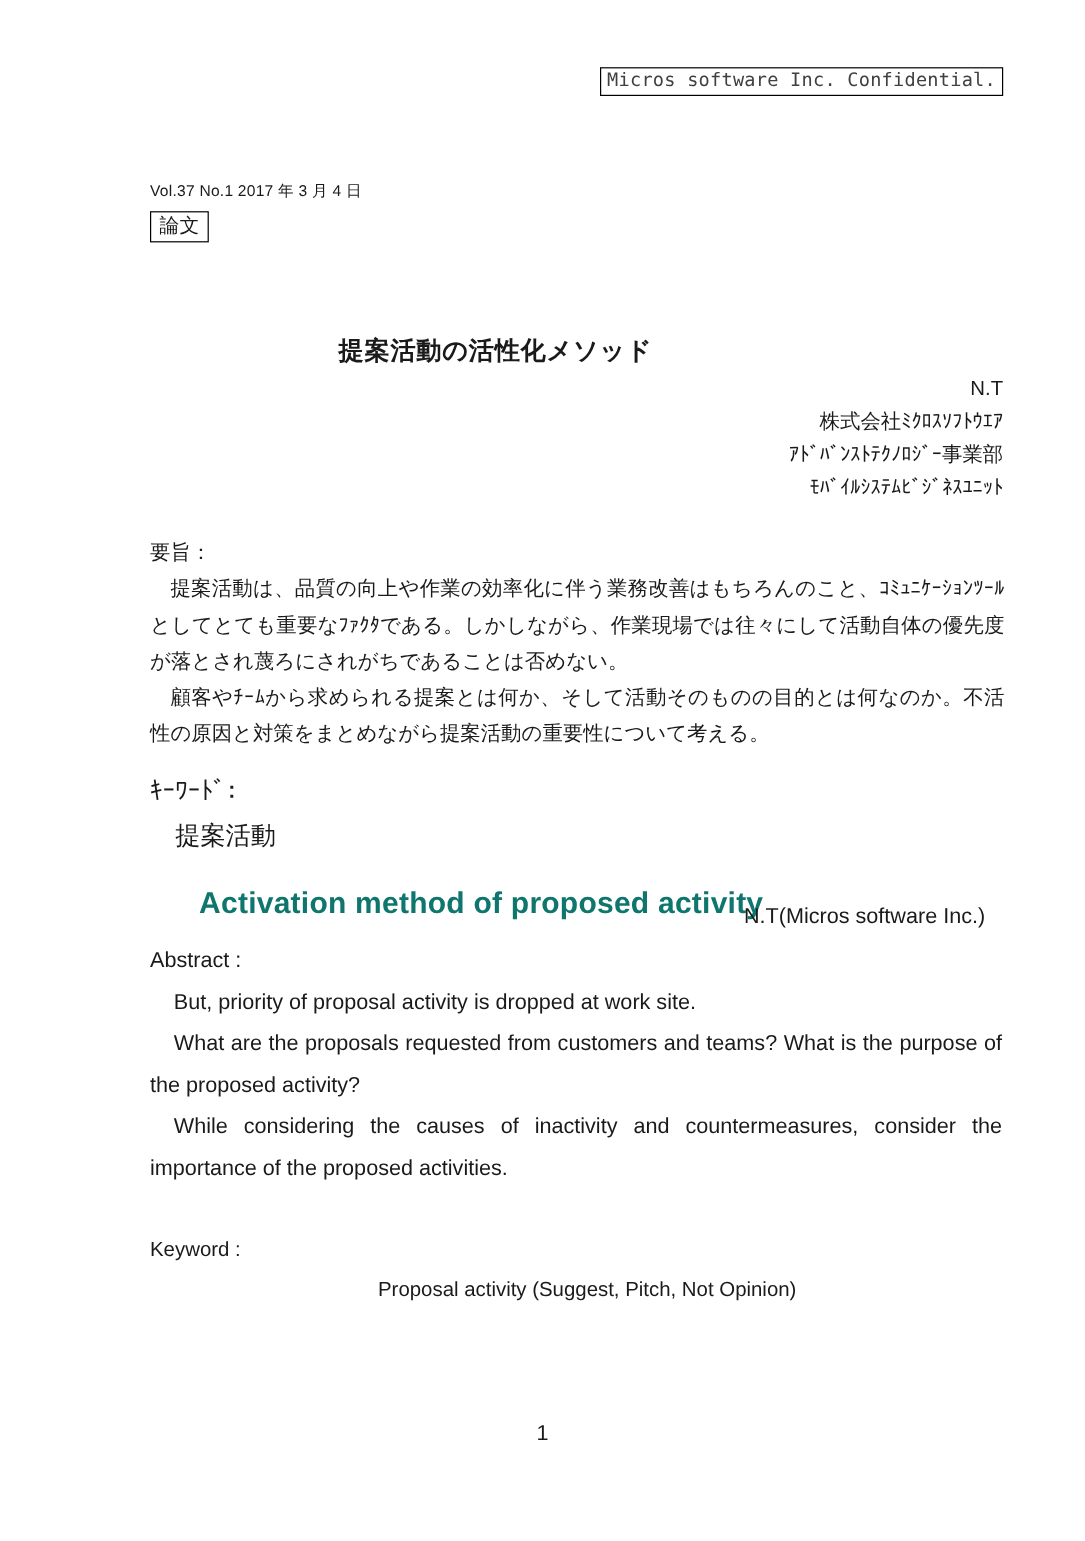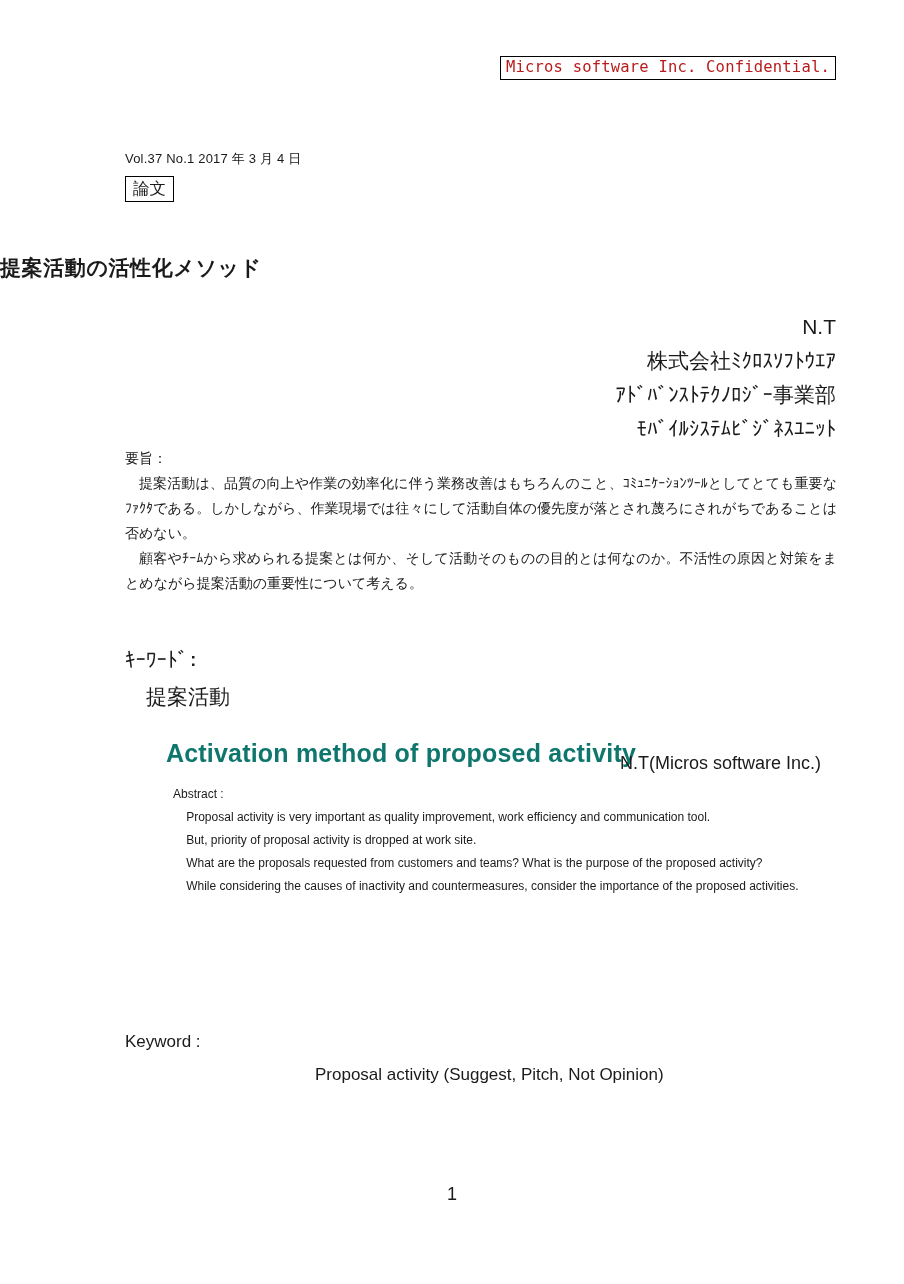--- a/index.html
+++ b/index.html
@@ -35,7 +35,7 @@
     line-height: 1.12;
     letter-spacing: 0.2px;
     white-space: nowrap;
-    color: #b91c1c;
+    color: #404040;
   }
   .header-subtitle {
     margin-top: 4px;

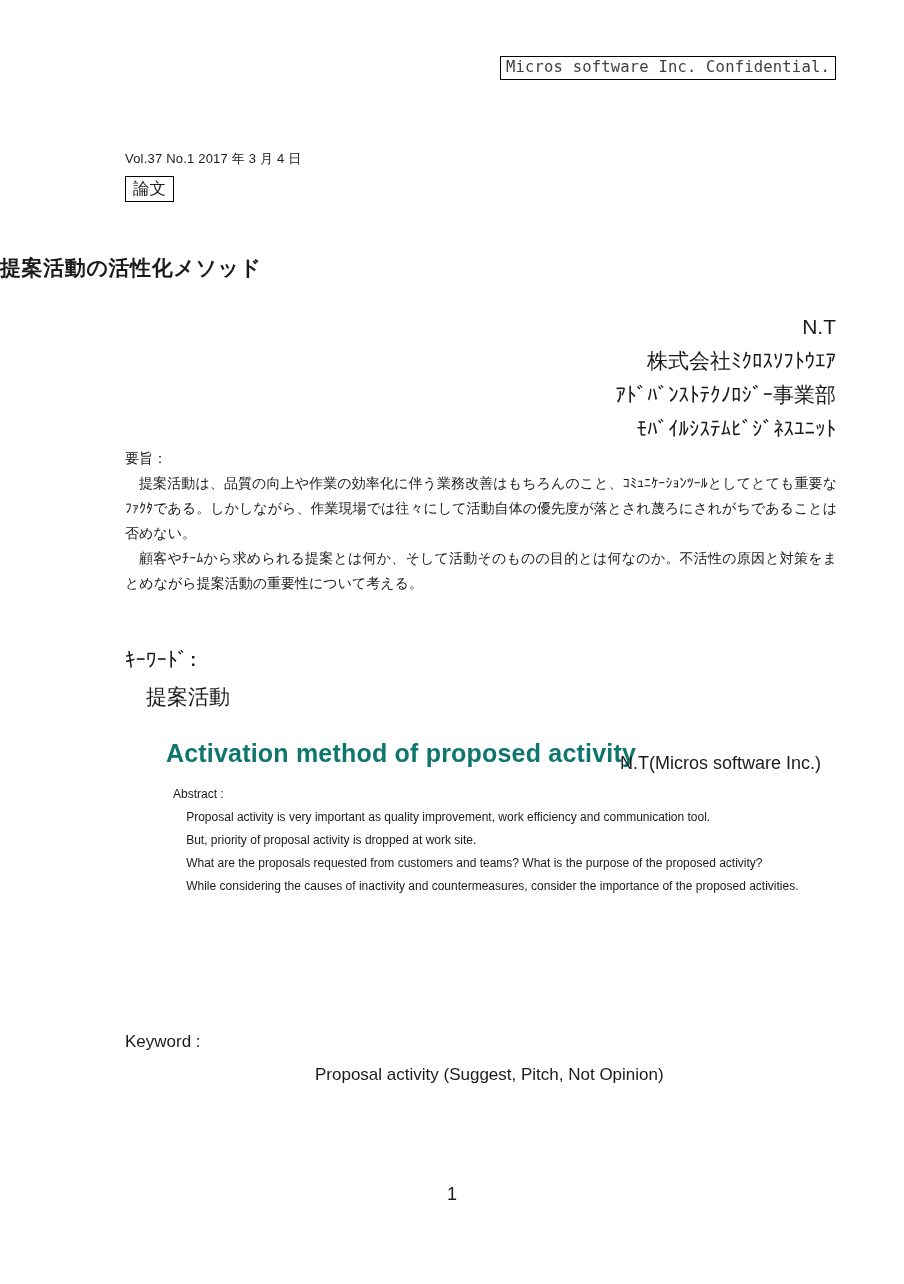--- a/index.html
+++ b/index.html
@@ -71,9 +71,10 @@
   
   .jp-title {
     position: absolute;
-    top: 240px;
+    top: 264px;
     left: 0;
     width: 826px;
+    text-align: center;
     font-size: 21px;
     letter-spacing: 0.6px;
   }

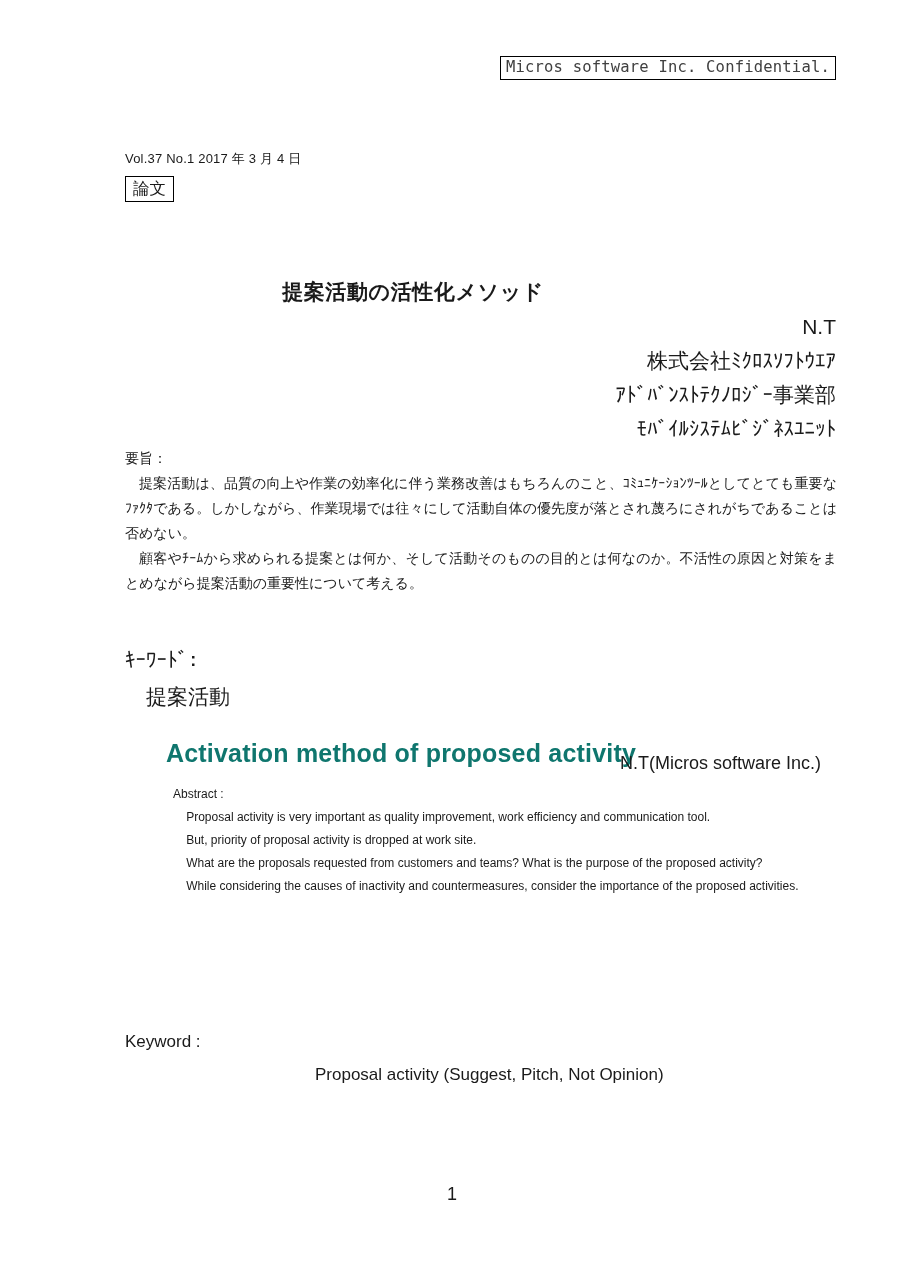--- a/index.html
+++ b/index.html
@@ -85,7 +85,7 @@
     top: 310px;
     right: 68px;
     text-align: right;
-    font-size: 21px;
+    font-size: 17px;
     line-height: 1.62;
   }
   .author-block div { white-space: nowrap; }

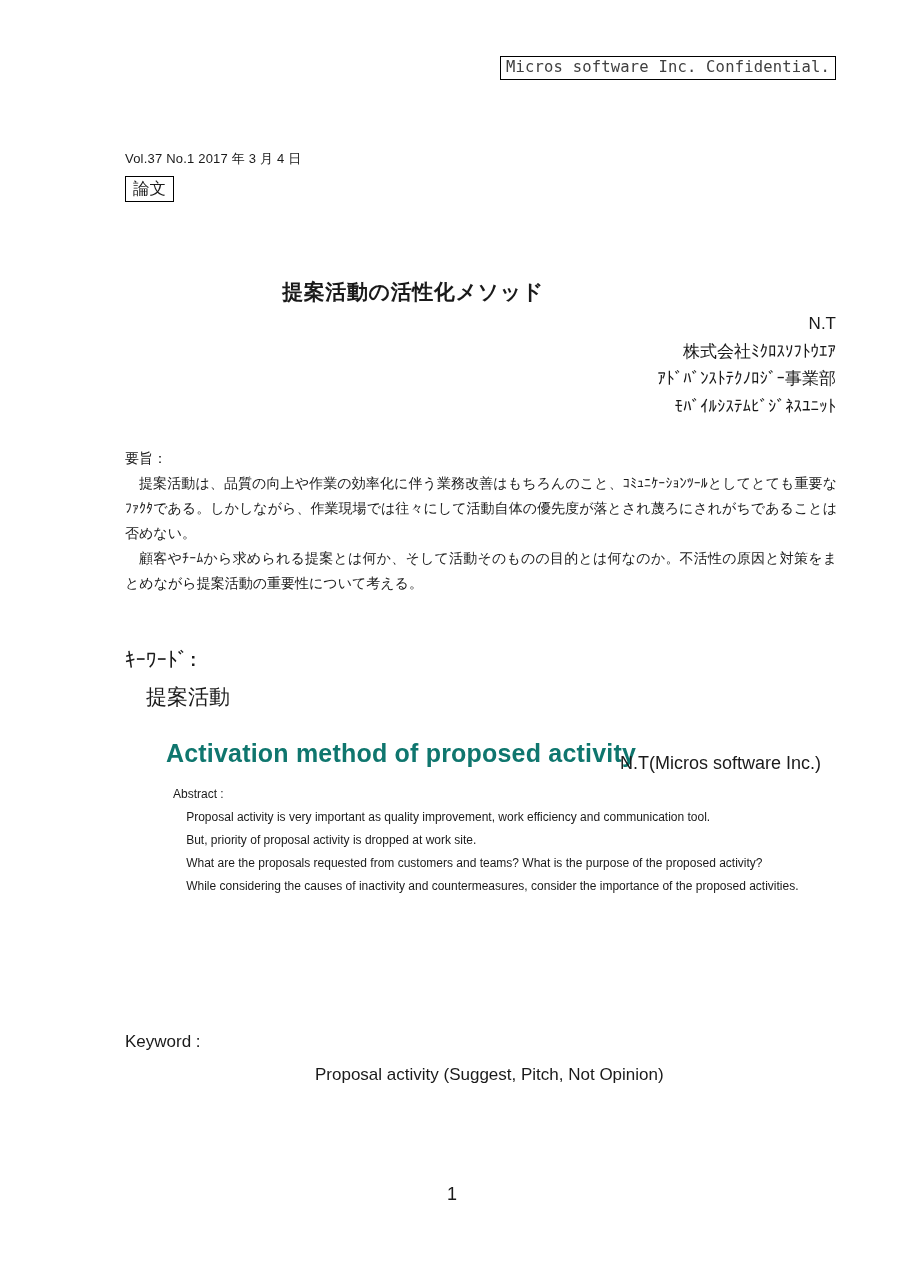--- a/index.html
+++ b/index.html
@@ -96,7 +96,7 @@
     top: 446px;
     left: 125px;
     width: 712px;
-    font-size: 14px;
+    font-size: 17px;
     line-height: 1.78;
   }
   .jp-abstract .label { display: block; }

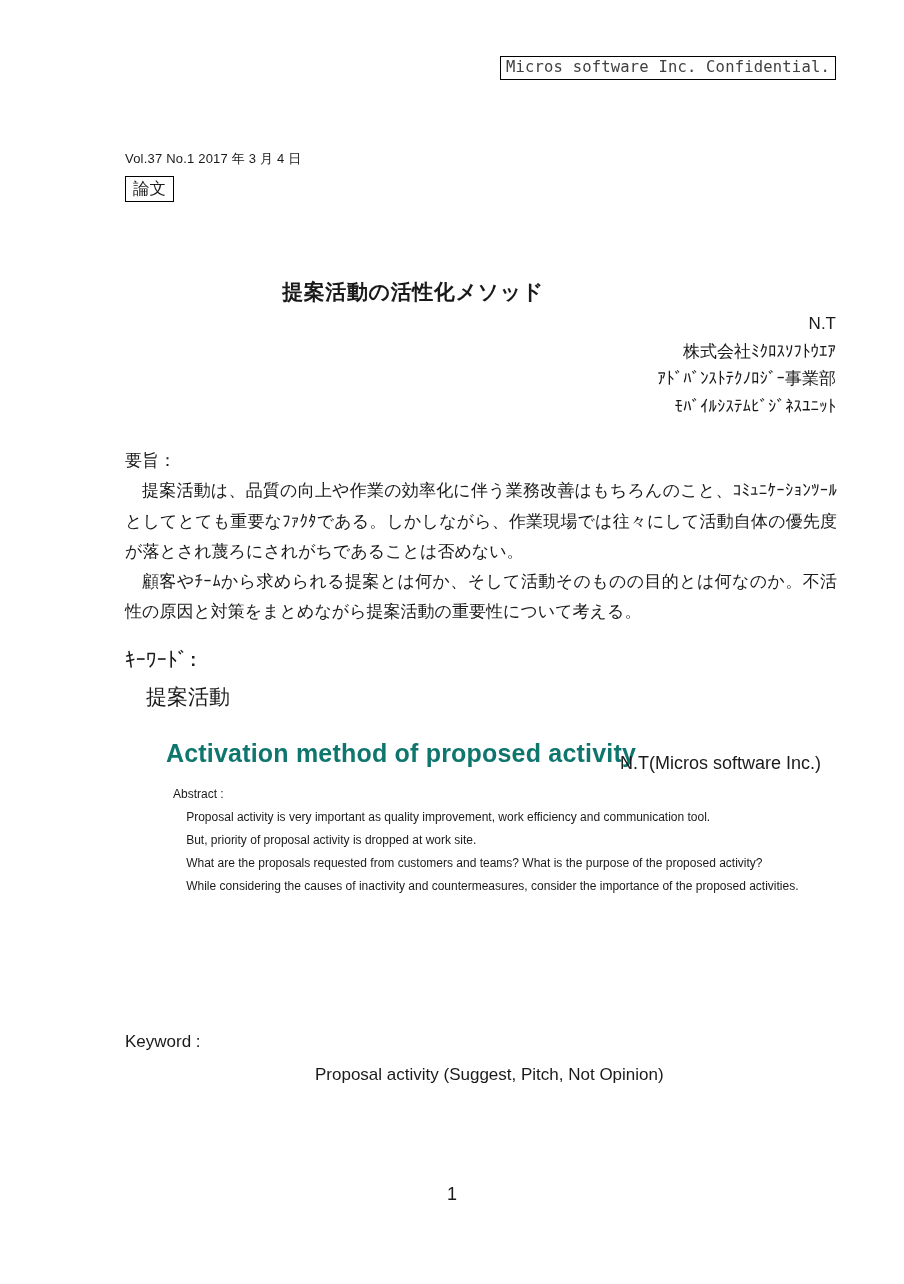--- a/index.html
+++ b/index.html
@@ -145,9 +145,8 @@
     top: 783px;
     left: 125px;
     width: 710px;
-    font-size: 12px;
+    font-size: 18px;
     line-height: 1.92;
-    margin-left: 48px;
   }
   .en-abstract .label { display: block; }
   .en-abstract p {

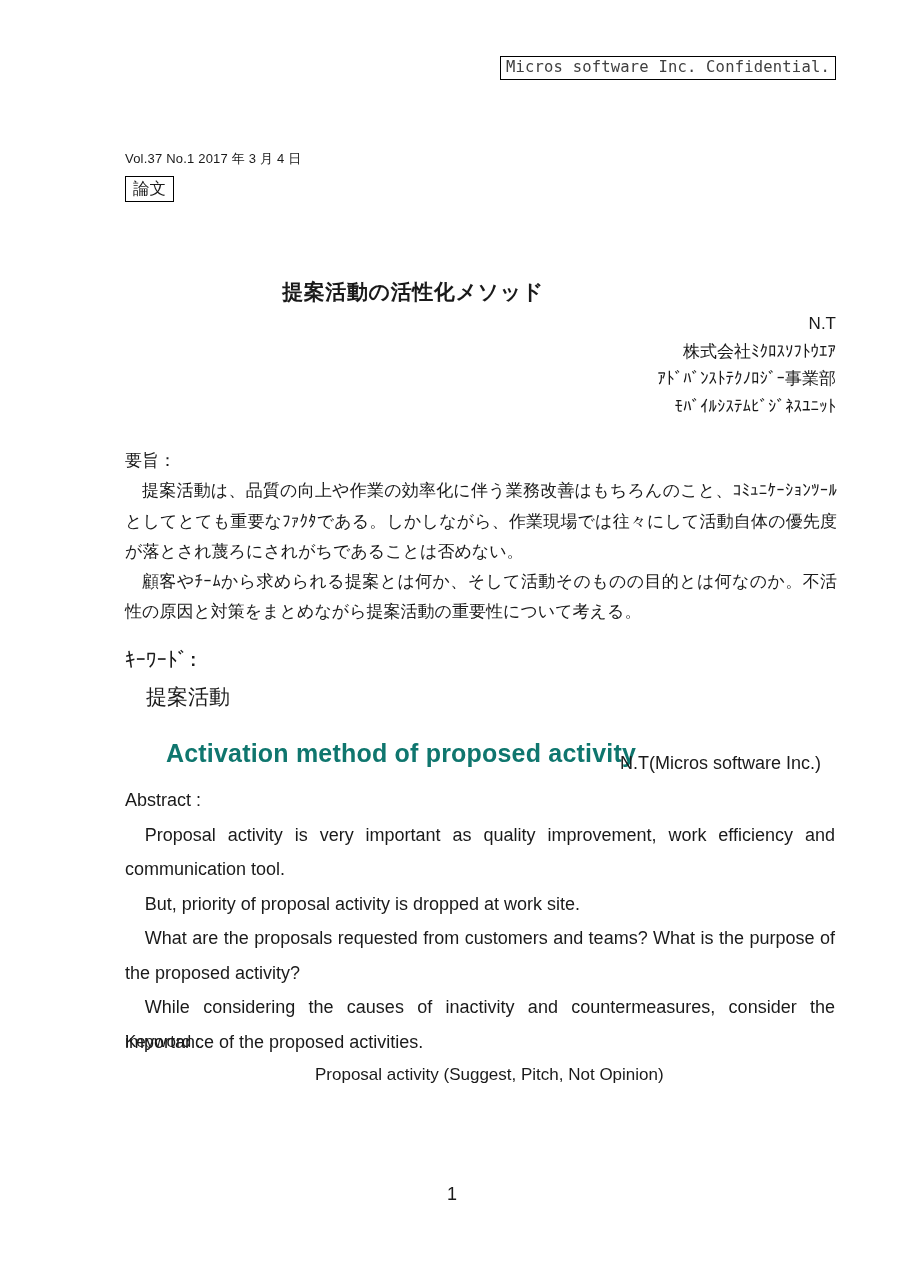--- a/index.html
+++ b/index.html
@@ -216,7 +216,6 @@
 
   <section class="en-abstract">
     <span class="label">Abstract :</span>
-    <p>Proposal activity is very important as quality improvement, work efficiency and communication tool.</p>
     <p>But, priority of proposal activity is dropped at work site.</p>
     <p>What are the proposals requested from customers and teams? What is the purpose of the proposed activity?</p>
     <p>While considering the causes of inactivity and countermeasures, consider the importance of the proposed activities.</p>

